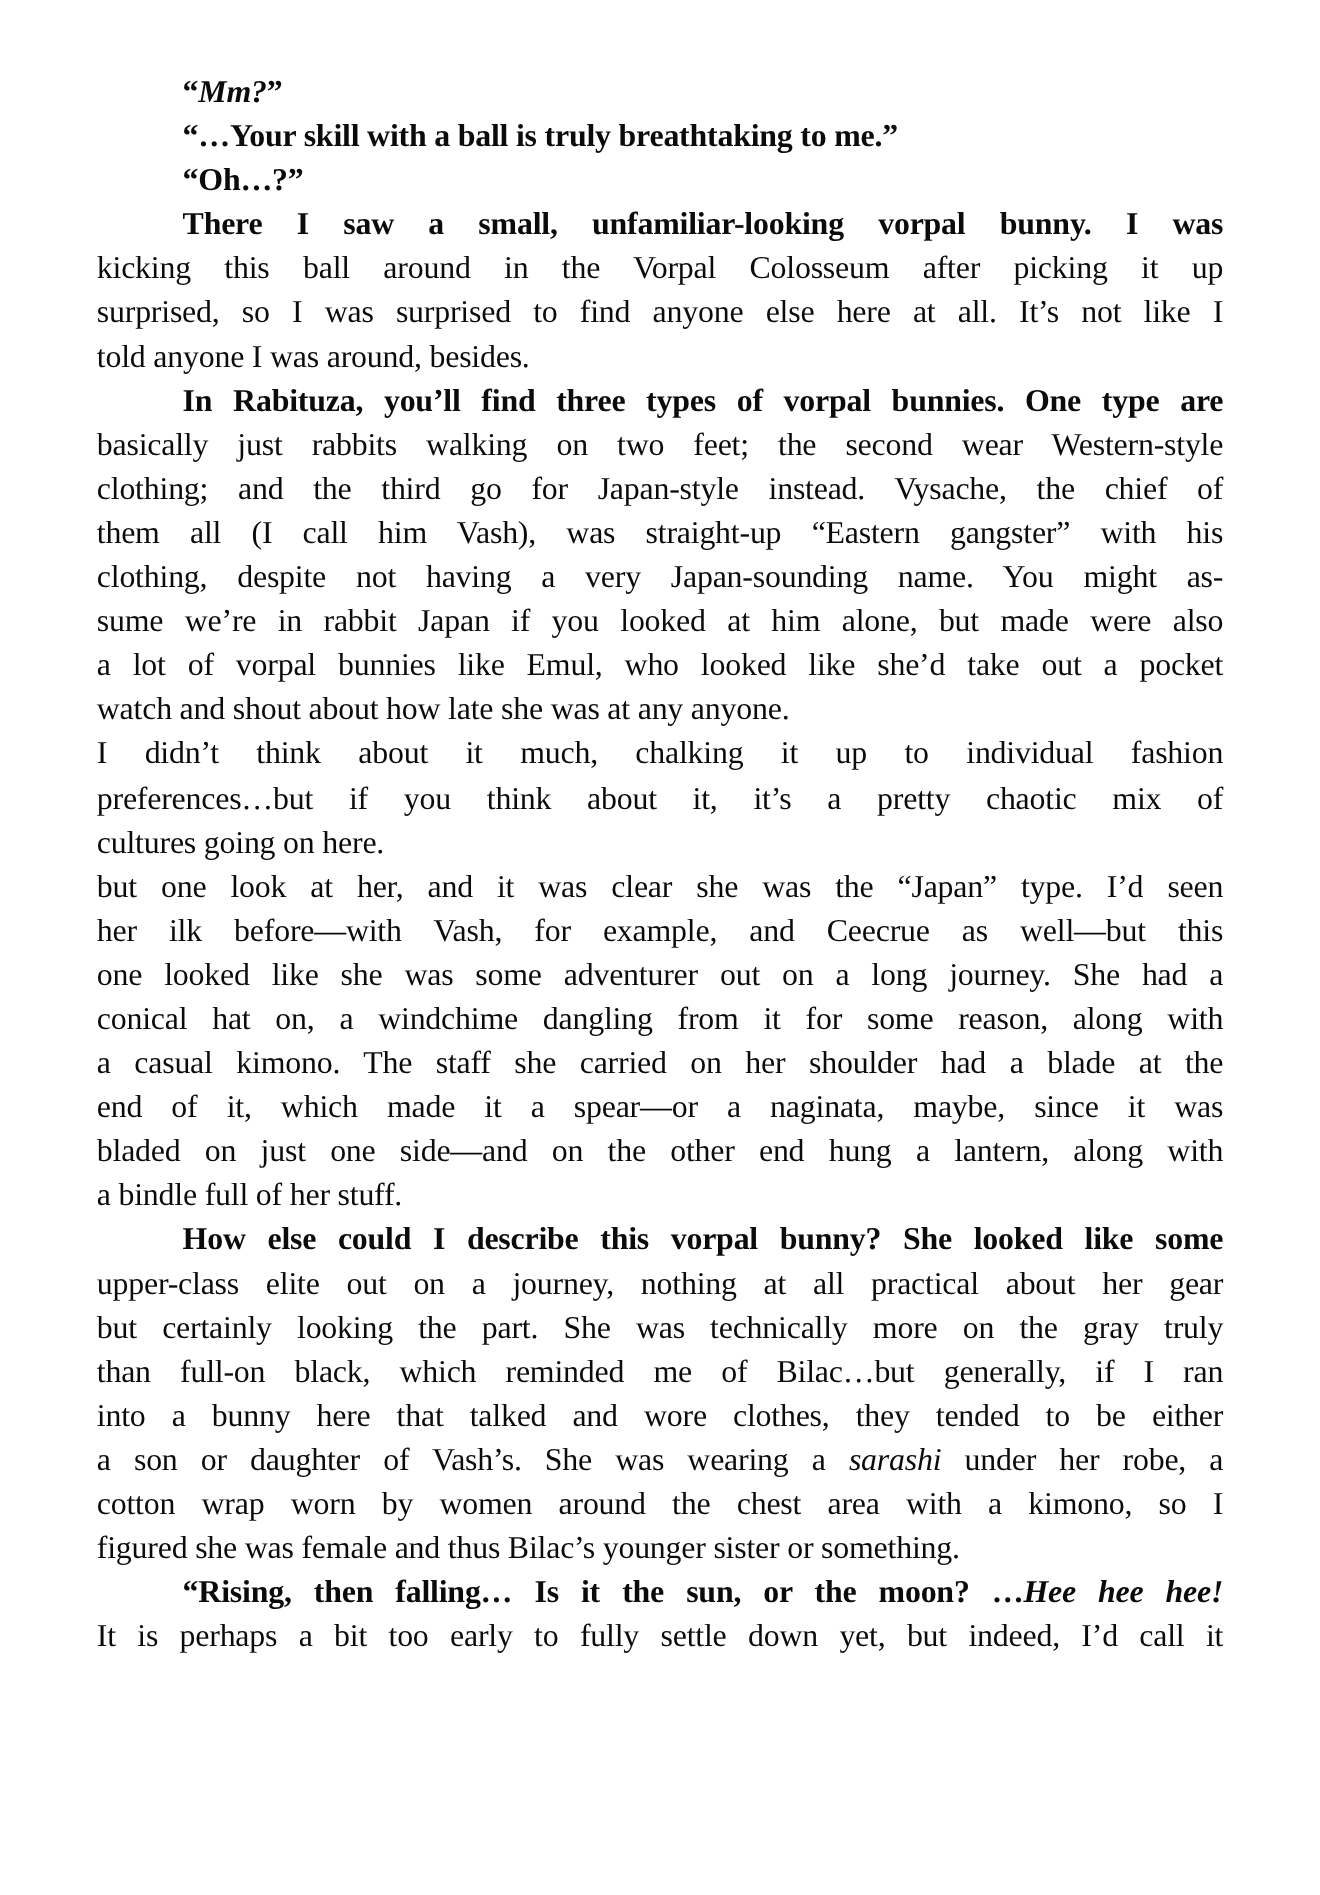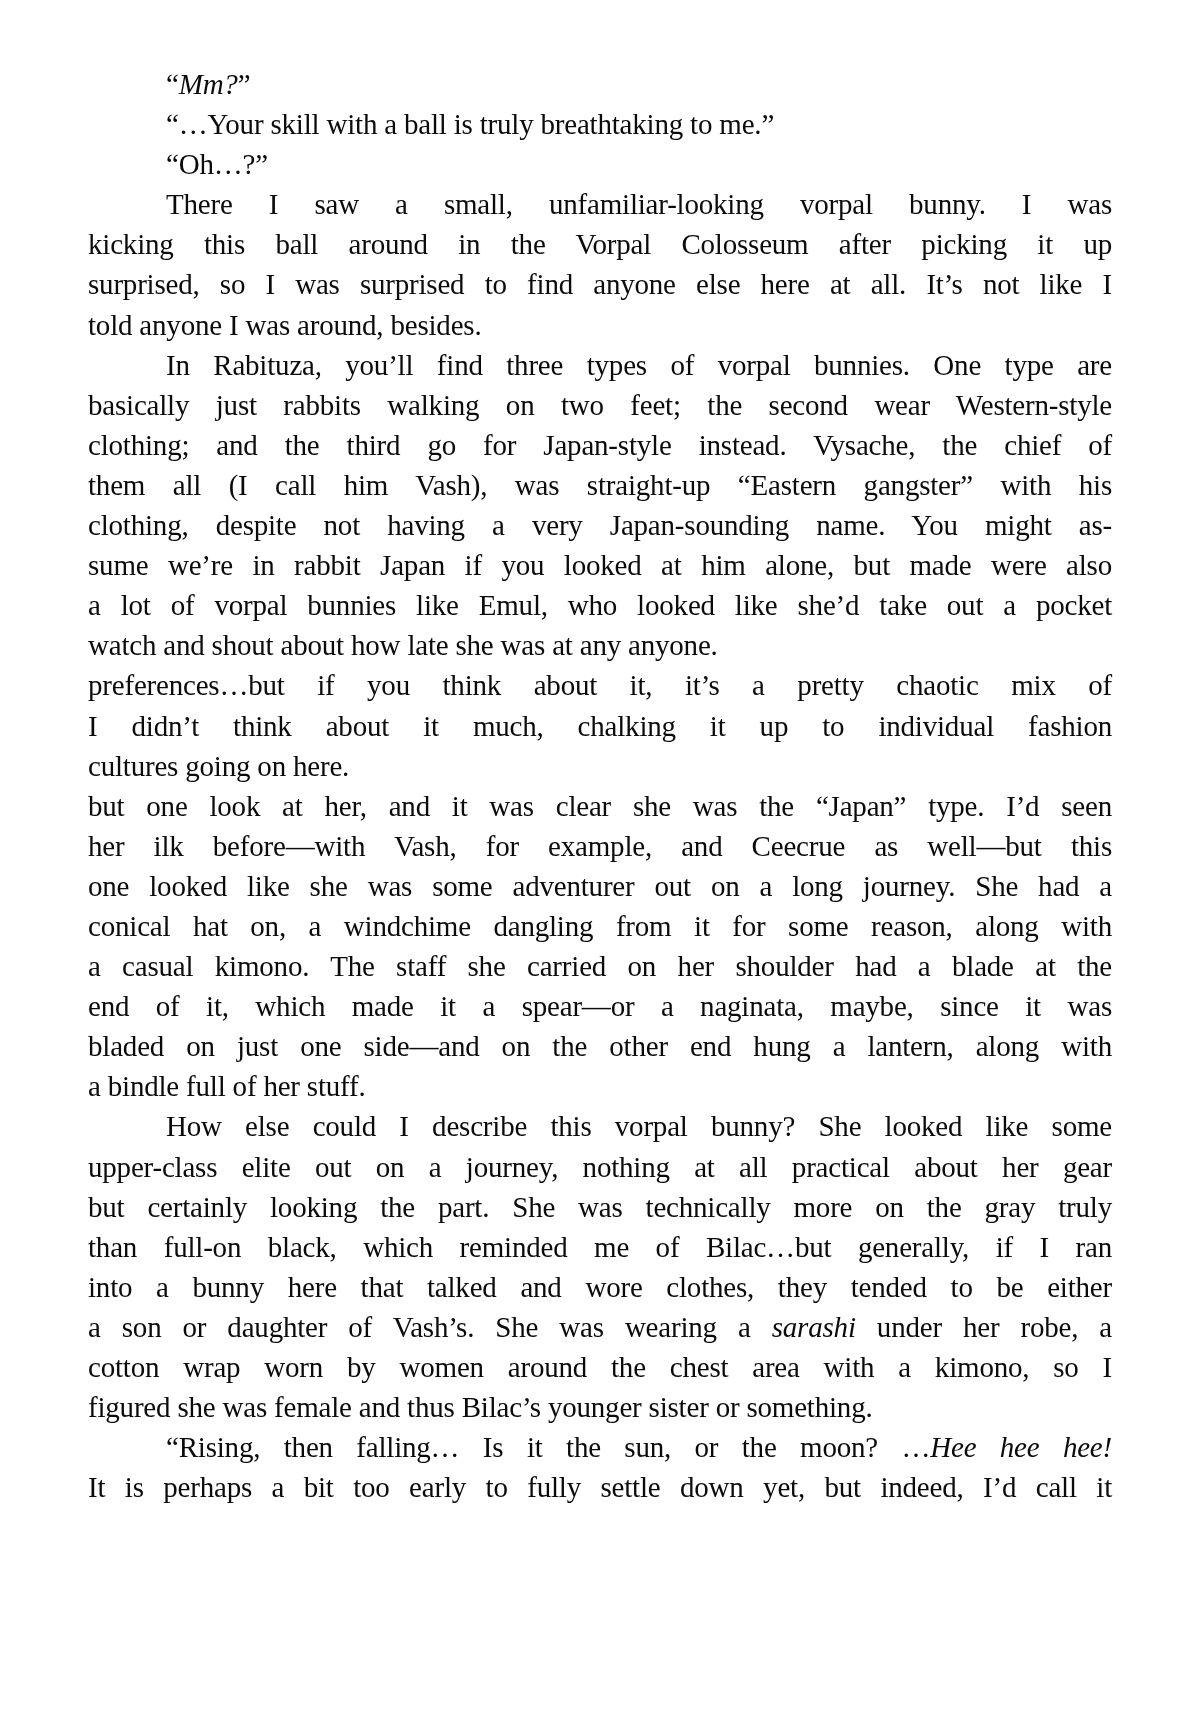--- a/index.html
+++ b/index.html
@@ -40,6 +40,7 @@
   }
   .line.indent {
     text-indent: 78px;
+    font-weight: bold;
   }
   .line em {
     font-style: italic;

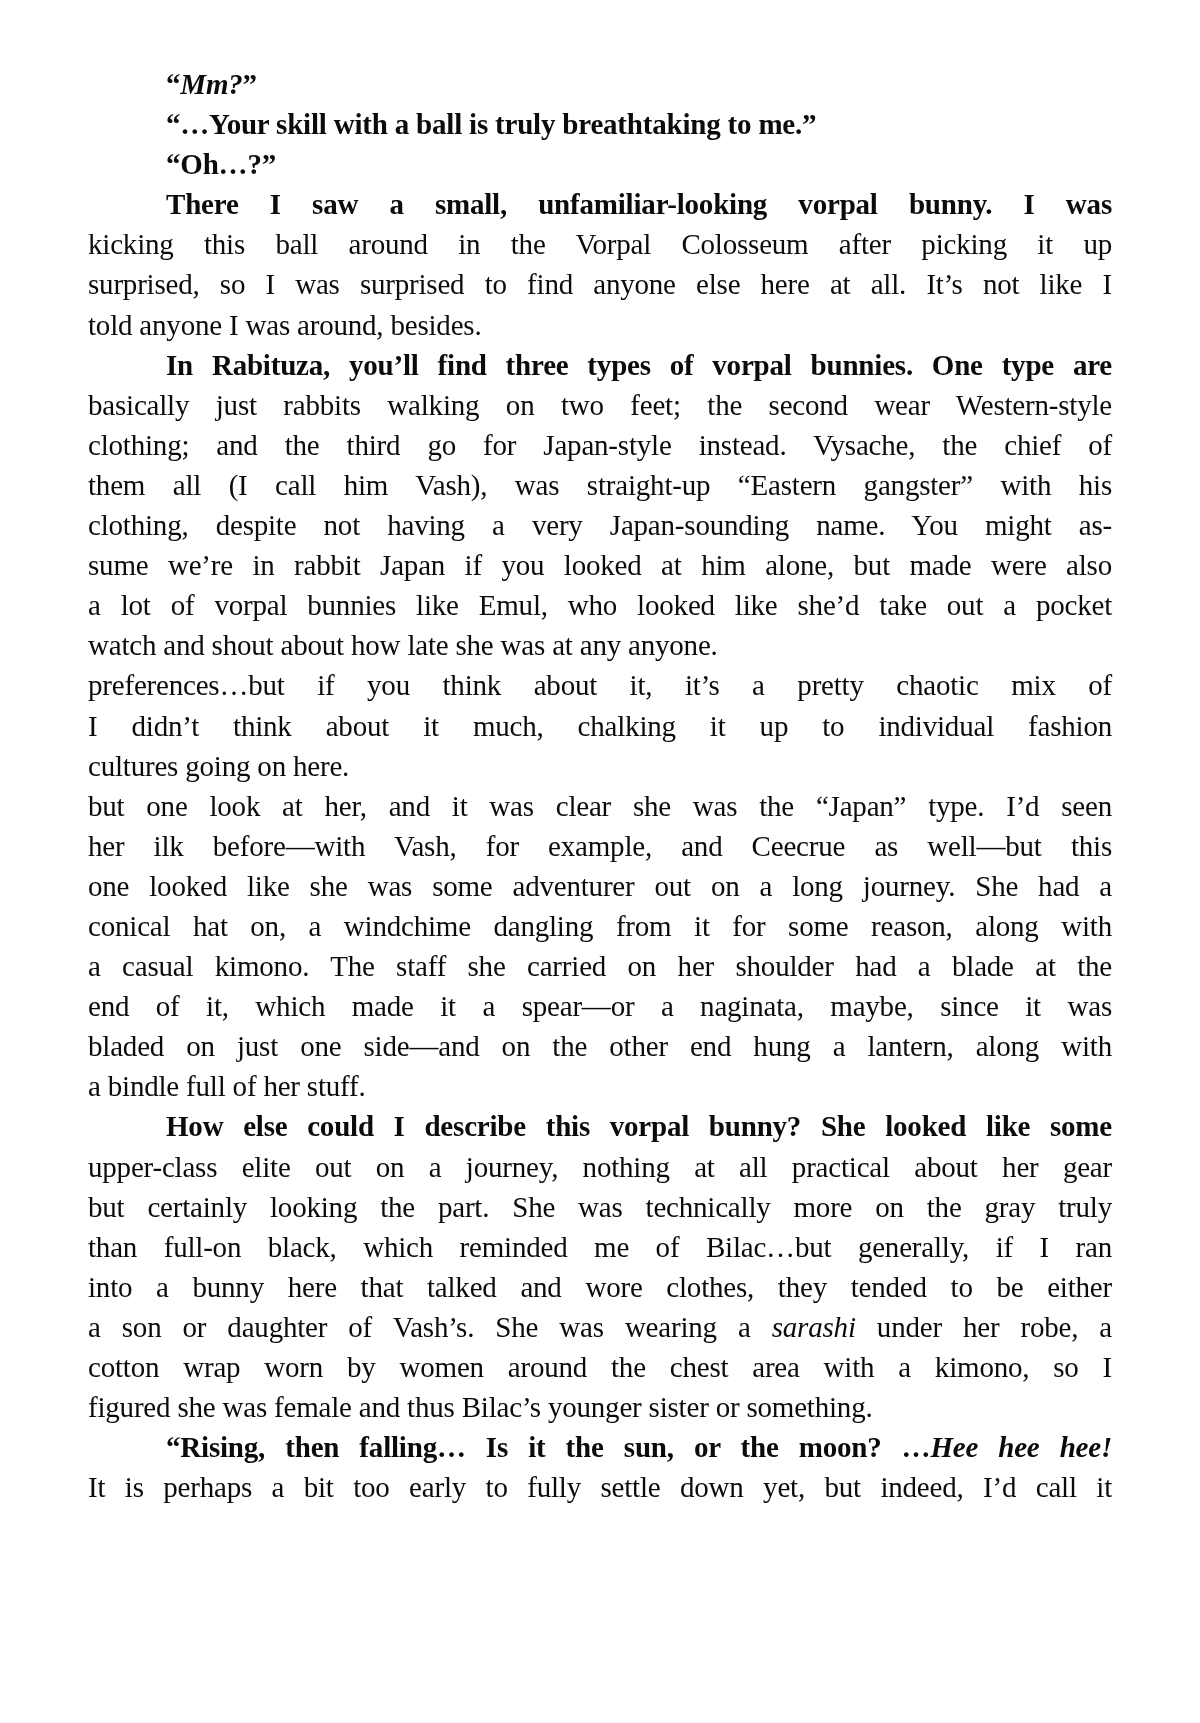--- a/index.html
+++ b/index.html
@@ -76,8 +76,8 @@
       <div class="line"><span>watch and shout about how late she was at any anyone.</span></div>
     </div>
     <div class="paragraph">
+      <div class="line justify"><span>I didn’t think about it much, chalking it up to individual fashion</span></div>
       <div class="line justify"><span>preferences…but if you think about it, it’s a pretty chaotic mix of</span></div>
-      <div class="line justify"><span>I didn’t think about it much, chalking it up to individual fashion</span></div>
       <div class="line"><span>cultures going on here.</span></div>
     </div>
     <div class="paragraph">

